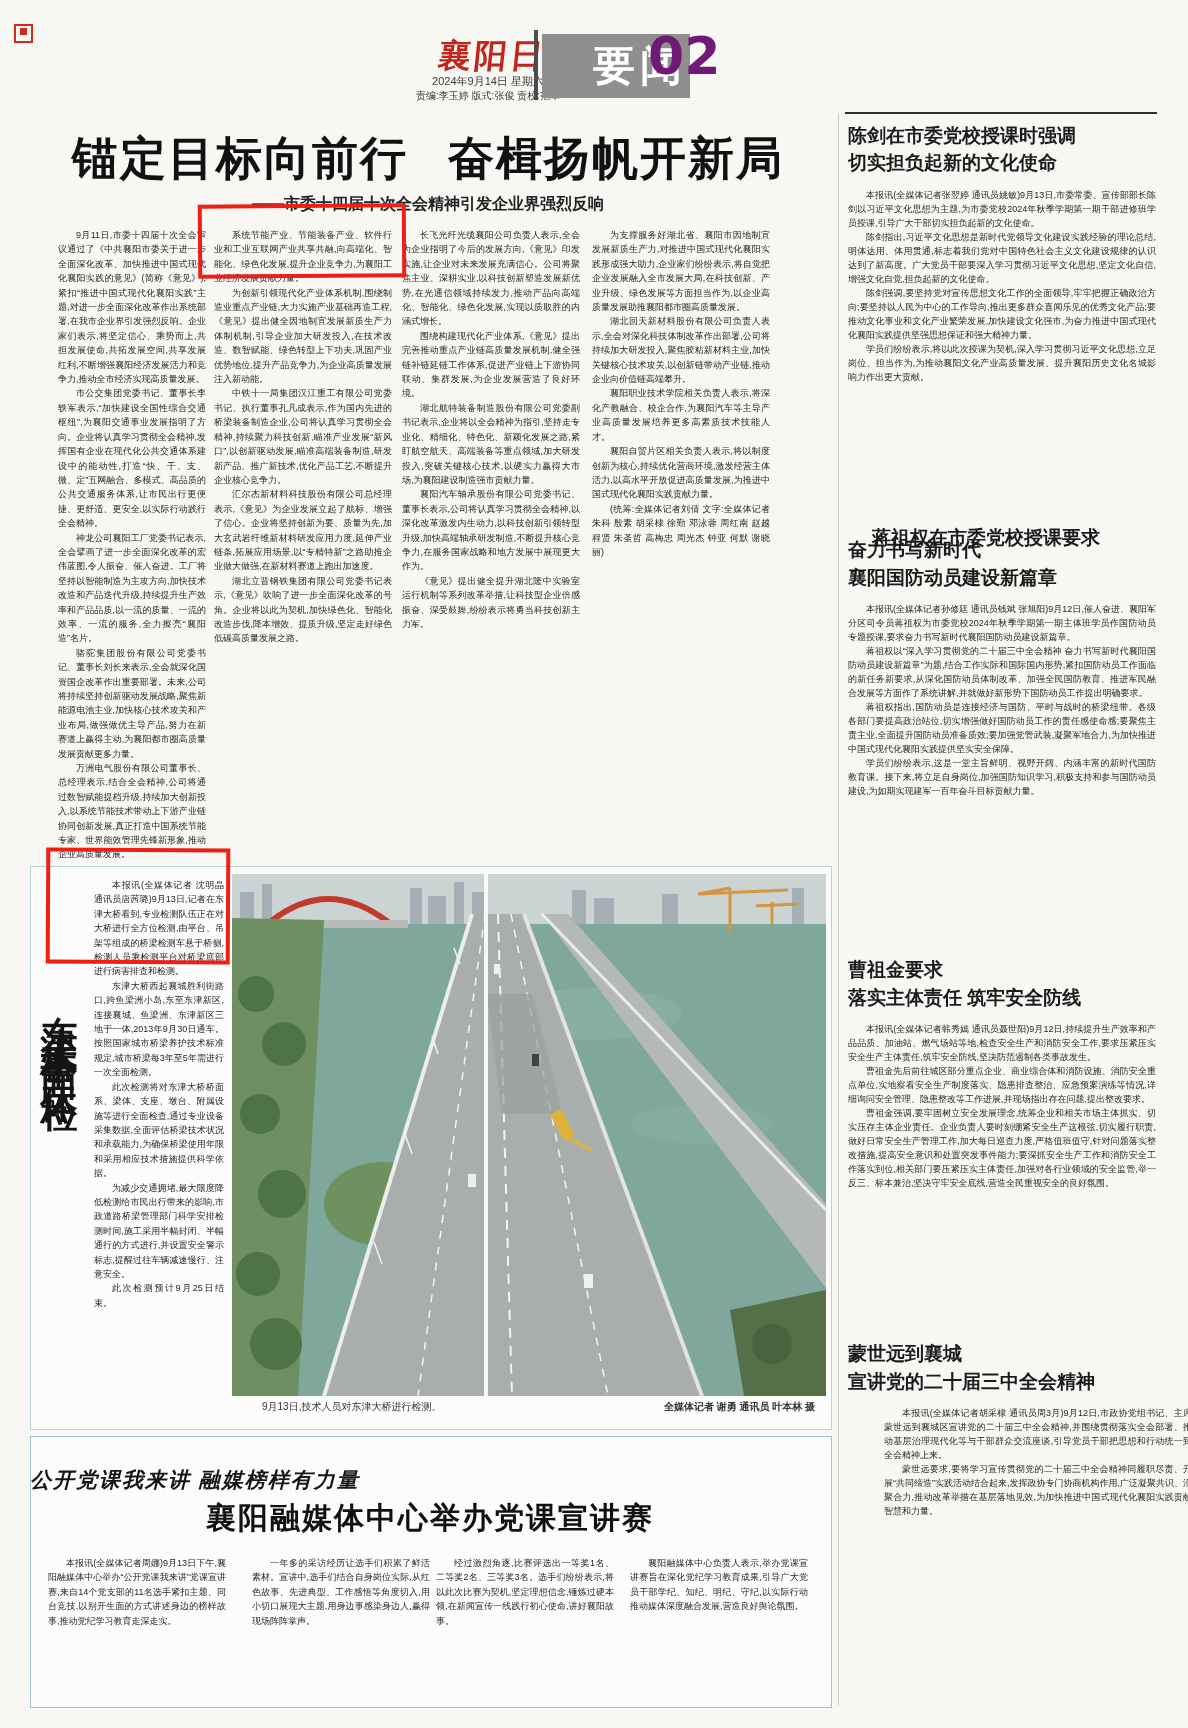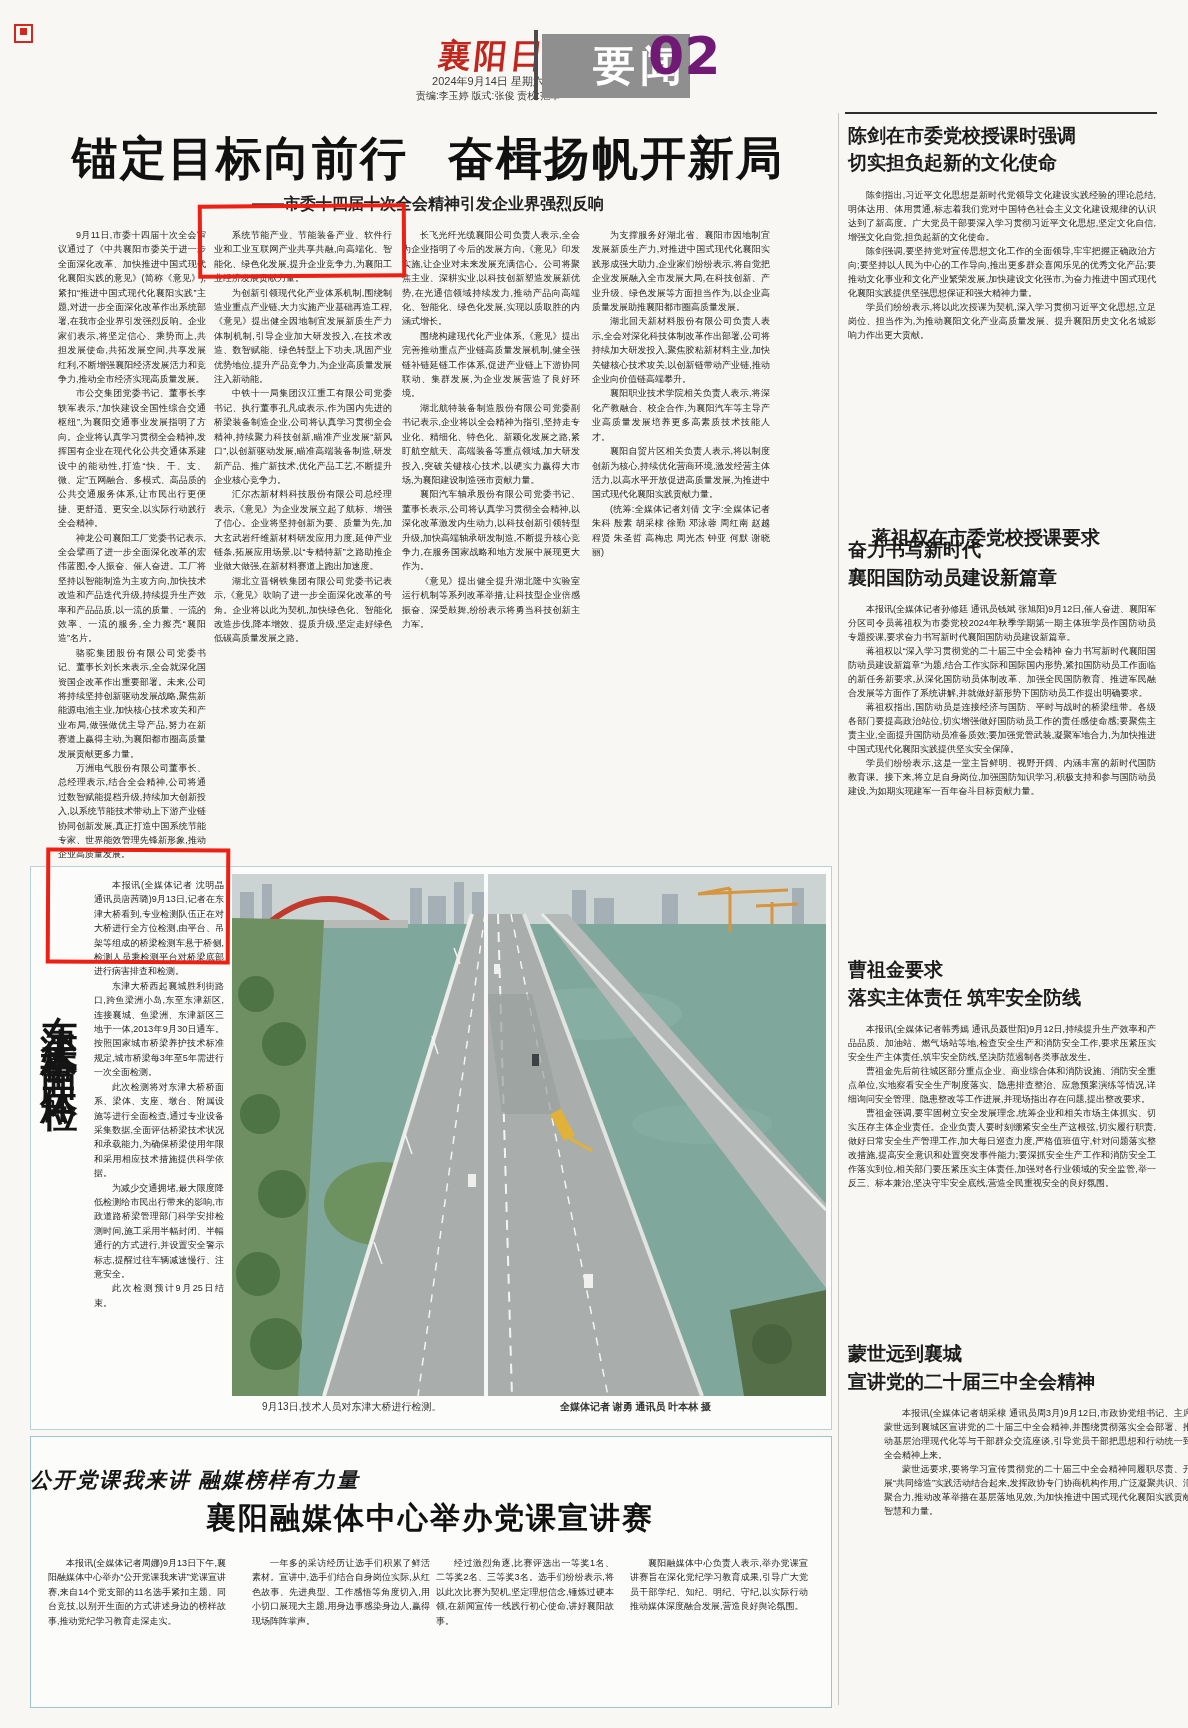--- a/index.html
+++ b/index.html
@@ -192,6 +192,7 @@
   <div class="abs rail-k" style="left:848px;top:122px;">陈剑在市委党校授课时强调</div>
   <div class="abs rail-k" style="left:848px;top:149px;">切实担负起新的文化使命</div>
   <div class="abs rail-body" style="left:848px;top:188px;width:308px;height:306px;">
+      <p>本报讯(全媒体记者张翌婷  通讯员姚敏)9月13日,市委常委、宣传部部长陈剑以习近平文化思想为主题,为市委党校2024年秋季学期第一期干部进修班学员授课,引导广大干部切实担负起新的文化使命。</p>
       <p>陈剑指出,习近平文化思想是新时代党领导文化建设实践经验的理论总结,明体达用、体用贯通,标志着我们党对中国特色社会主义文化建设规律的认识达到了新高度。广大党员干部要深入学习贯彻习近平文化思想,坚定文化自信,增强文化自觉,担负起新的文化使命。</p>
       <p>陈剑强调,要坚持党对宣传思想文化工作的全面领导,牢牢把握正确政治方向;要坚持以人民为中心的工作导向,推出更多群众喜闻乐见的优秀文化产品;要推动文化事业和文化产业繁荣发展,加快建设文化强市,为奋力推进中国式现代化襄阳实践提供坚强思想保证和强大精神力量。</p>
       <p>学员们纷纷表示,将以此次授课为契机,深入学习贯彻习近平文化思想,立足岗位、担当作为,为推动襄阳文化产业高质量发展、提升襄阳历史文化名城影响力作出更大贡献。</p>

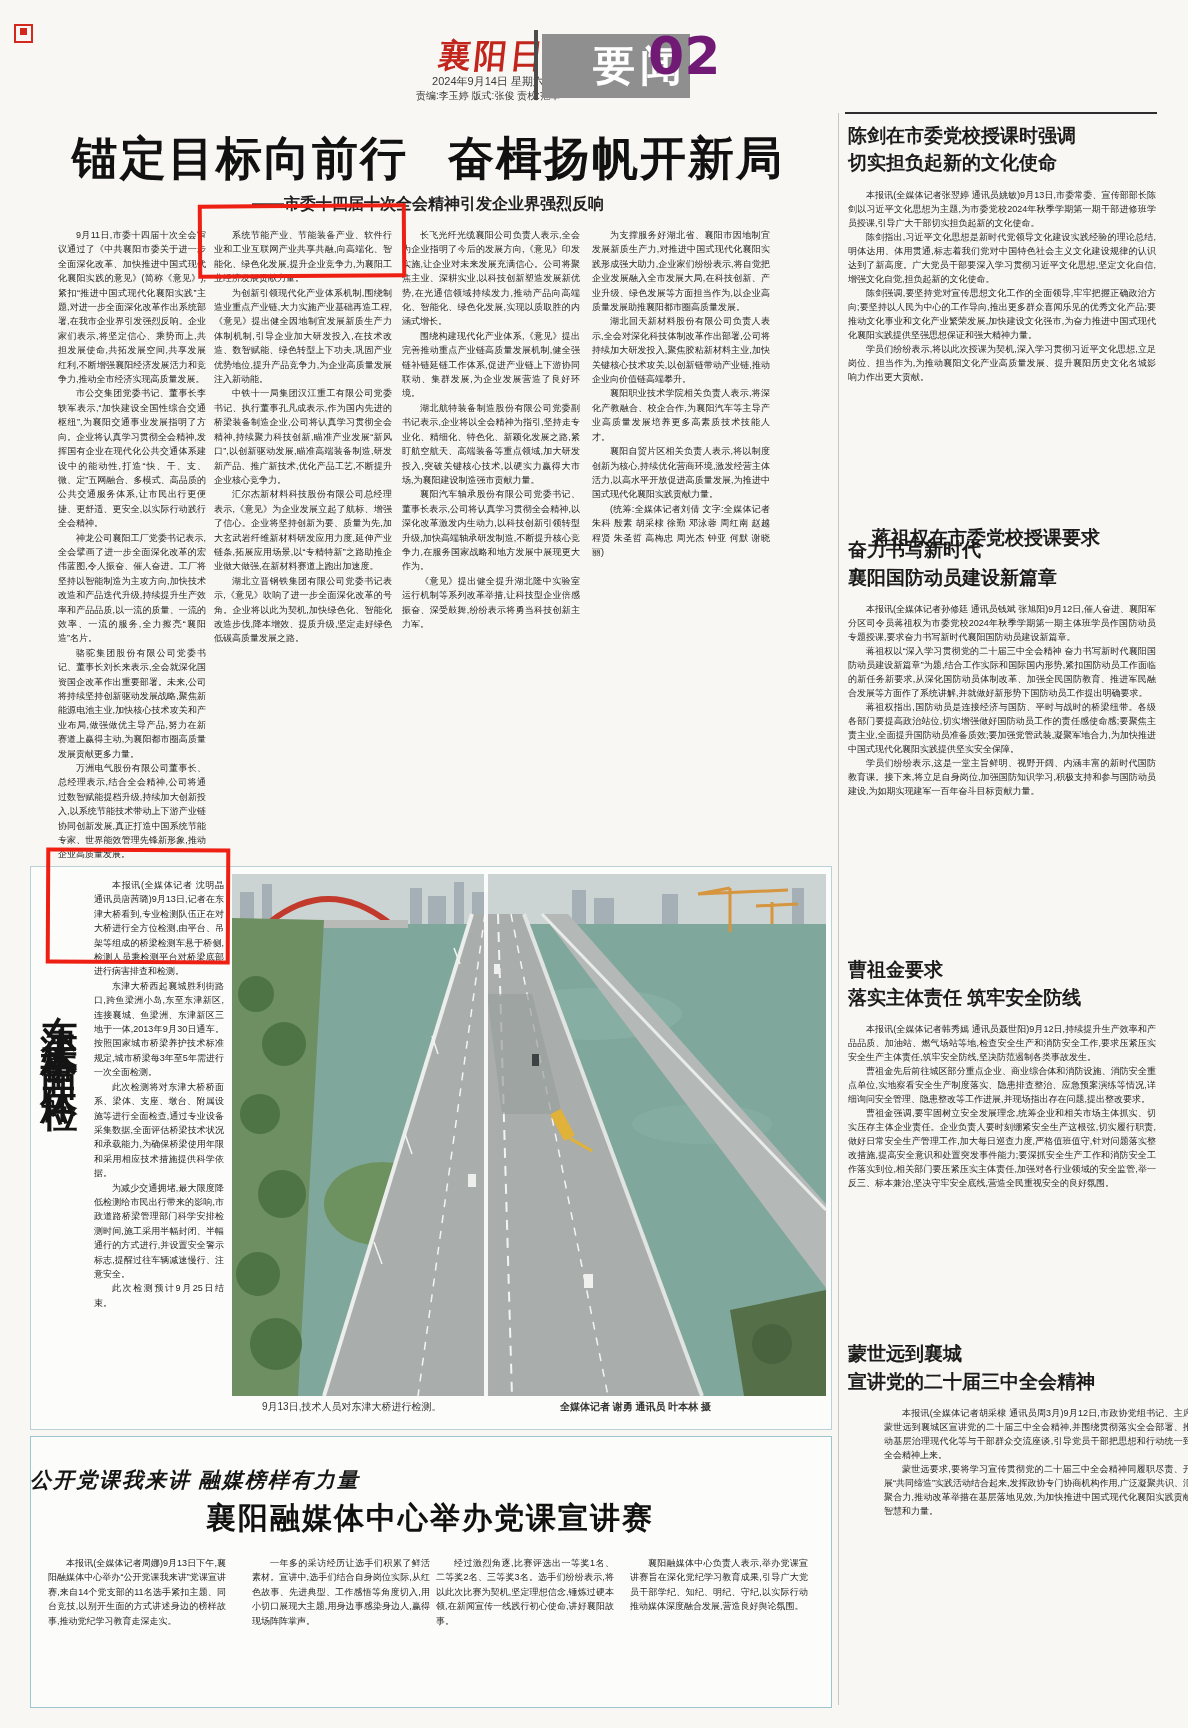--- a/index.html
+++ b/index.html
@@ -168,7 +168,7 @@
     </svg>
   </div>
   <div class="abs caption" style="left:262px;top:1400px;">9月13日,技术人员对东津大桥进行检测。</div>
-  <div class="abs caption" style="left:560px;top:1400px;width:255px;text-align:left;font-weight:bold;">全媒体记者 谢勇  通讯员 叶本林 摄</div>
+  <div class="abs caption" style="left:560px;top:1400px;width:255px;text-align:right;font-weight:bold;">全媒体记者 谢勇  通讯员 叶本林 摄</div>
 
   <div class="abs teal-box" style="left:30px;top:1436px;width:800px;height:270px;border-color:#9cc6cb;"></div>
   <div class="abs kicker-c" style="left:30px;top:1466px;width:800px;">公开党课我来讲  融媒榜样有力量</div>

